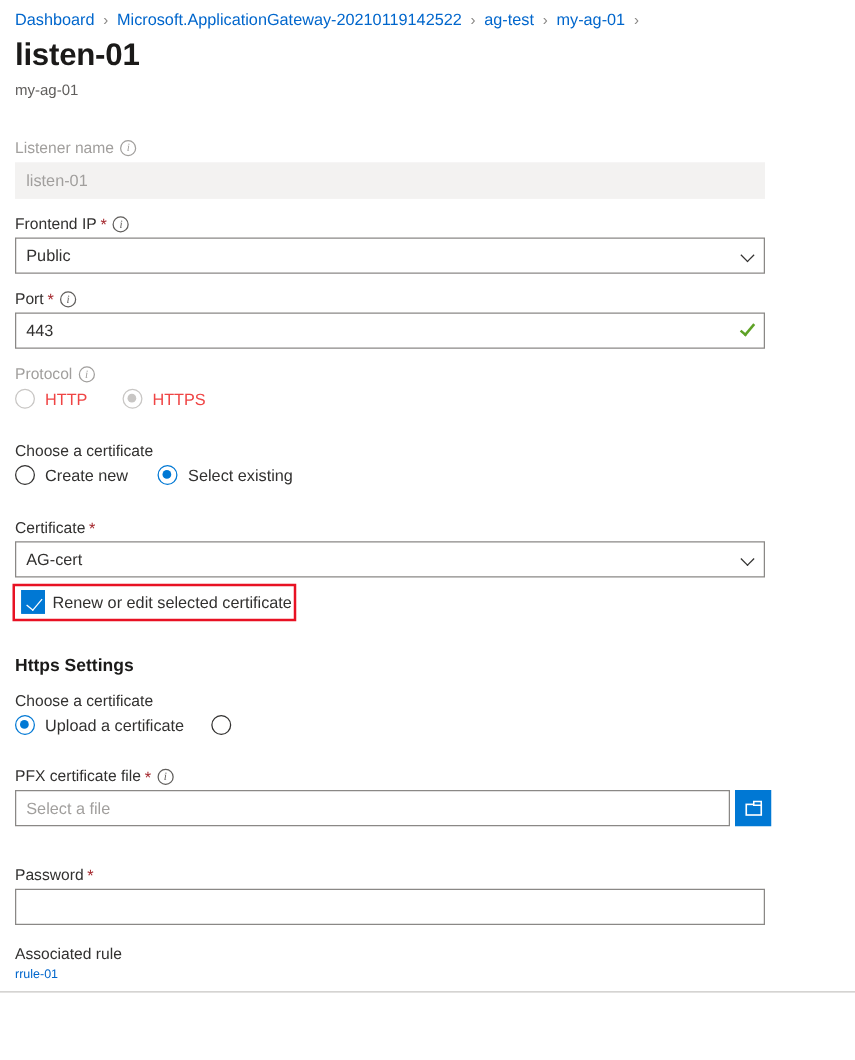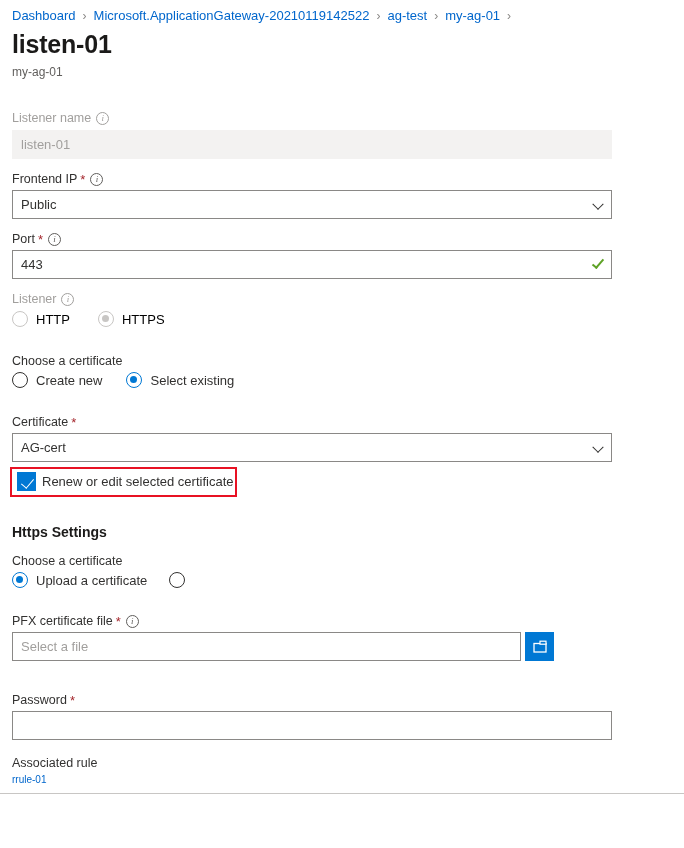--- a/index.html
+++ b/index.html
@@ -213,7 +213,7 @@
 
   <div style="position:absolute;left:12px;top:291px;">
     <div class="field-label disabled">
-      <span>Listener</span>
+      <span>Protocol</span>
       <span class="info-icon disabled">i</span>
     </div>
   </div>

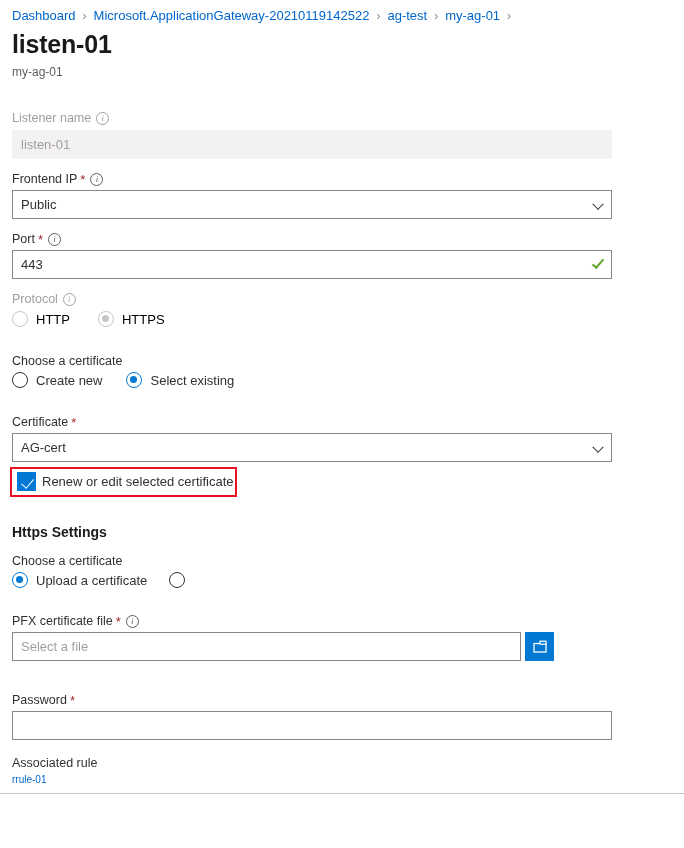--- a/index.html
+++ b/index.html
@@ -99,7 +99,7 @@
     left: 3px; top: 3px; width: 7px; height: 7px;
     border-radius: 50%; background: #0078d4;
   }
-  .radio-opt.disabled { color: #000000; cursor: default; }
+  .radio-opt.disabled { color: #ef4444; cursor: default; }
   .radio.disabled { border-color: #c8c6c4; }
   .radio.disabled.checked { border-color: #c8c6c4; }
   .radio.disabled.checked::after { background: #c8c6c4; }

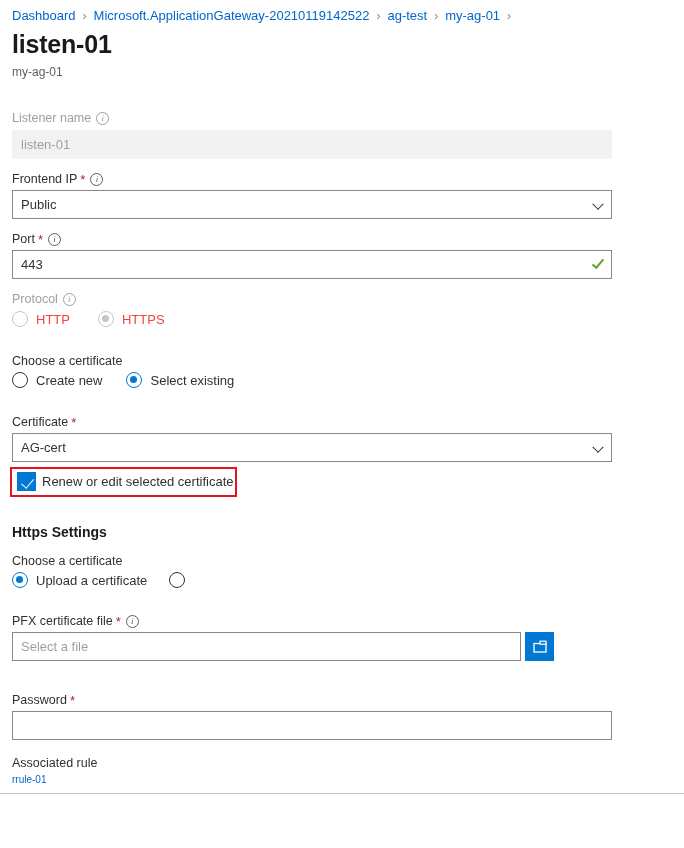--- a/index.html
+++ b/index.html
@@ -282,7 +282,7 @@
     </div>
   </div>
   <div style="position:absolute;left:12px;top:632px;display:flex;align-items:center;gap:4px;">
-    <div class="txtbox" style="width:509px;">
+    <div class="txtbox" style="width:572px;">
       <span class="ph">Select a file</span>
     </div>
     <div class="browse-btn">

